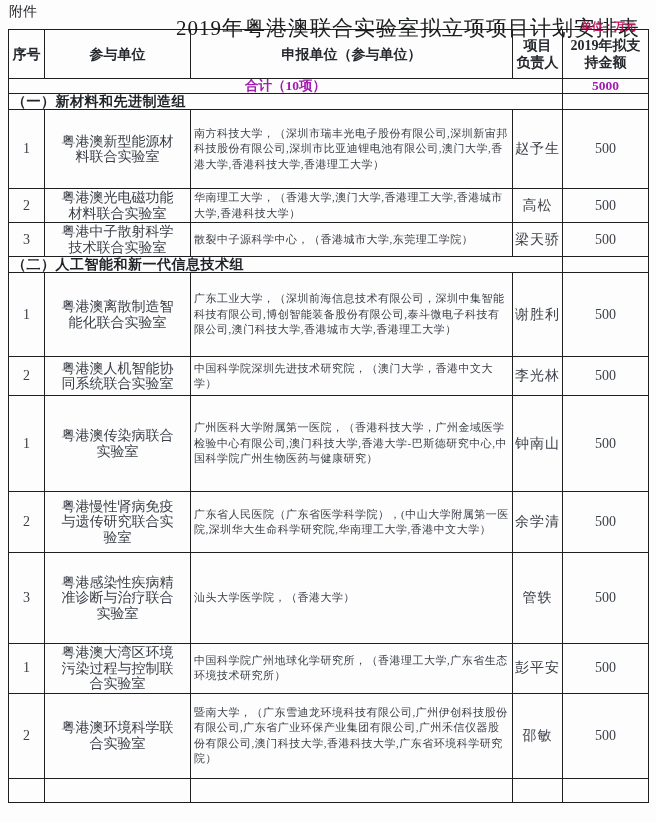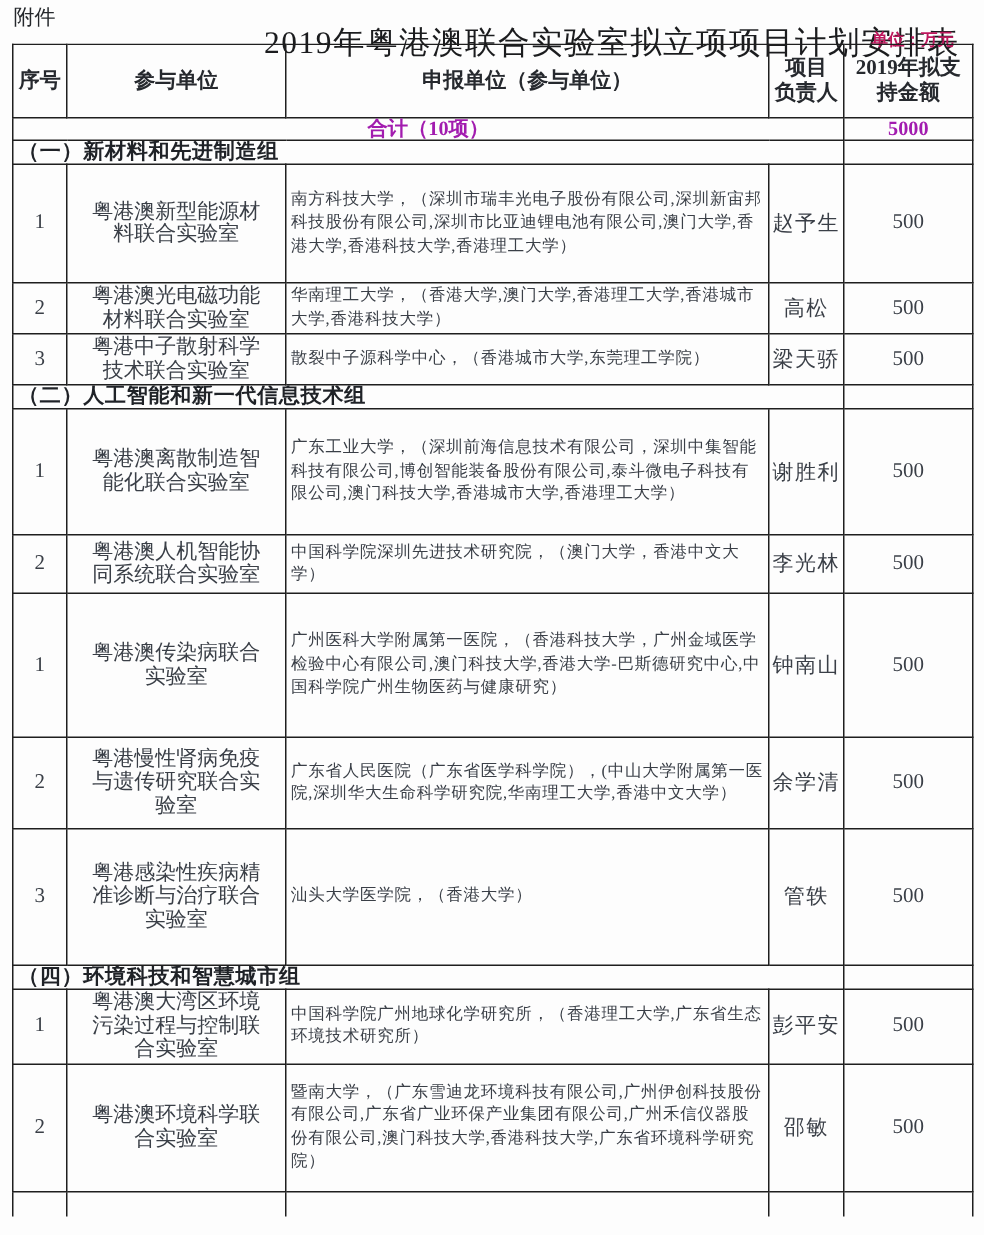--- a/index.html
+++ b/index.html
@@ -127,10 +127,6 @@
     <td class="amt-cell">500</td>
   </tr>
 
-  <tr style="height:15px">
-    <td class="section-cell" colspan="4">（四）环境科技和智慧城市组</td>
-    <td></td>
-  </tr>
   <tr style="height:46px">
     <td class="no-cell">1</td>
     <td class="name-cell">粤港澳大湾区环境污染过程与控制联合实验室</td>

